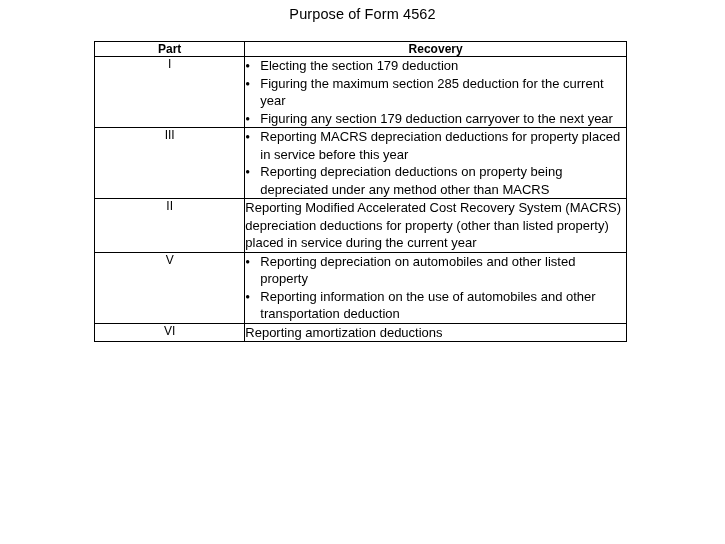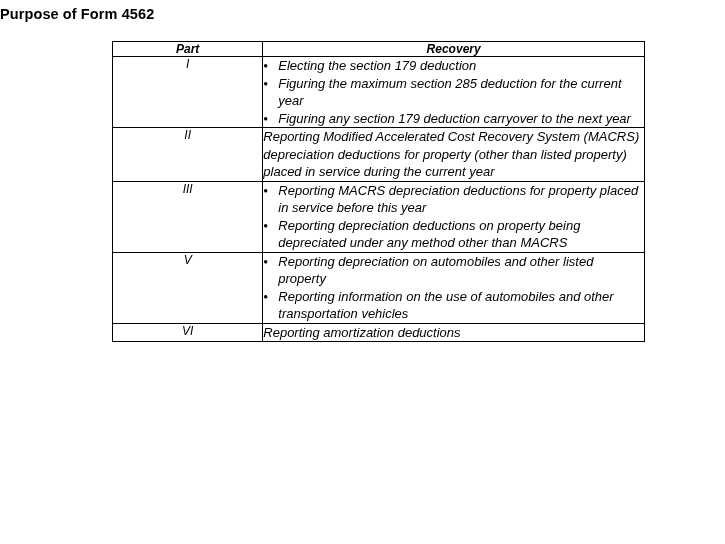--- a/index.html
+++ b/index.html
@@ -20,8 +20,9 @@
     height: 544px;
   }
   .page-title {
+    text-align: center;
     font-size: 14.5px;
-    font-weight: bold;
+    font-weight: normal;
     margin-top: 6px;
     margin-bottom: 0;
     letter-spacing: 0.1px;

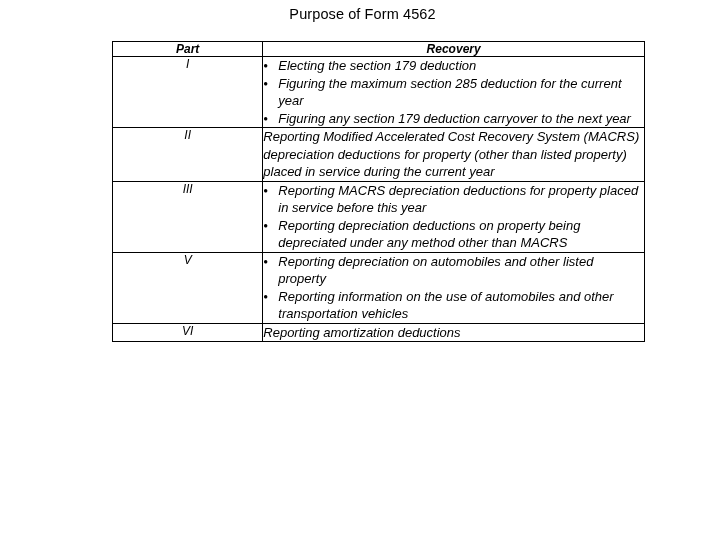--- a/index.html
+++ b/index.html
@@ -29,10 +29,9 @@
   }
   .table-wrap {
     position: absolute;
-    left: 112px;
+    left: 94px;
     top: 35px;
     width: 533px;
-    font-style: italic;
   }
   table.purpose-table {
     border-collapse: collapse;

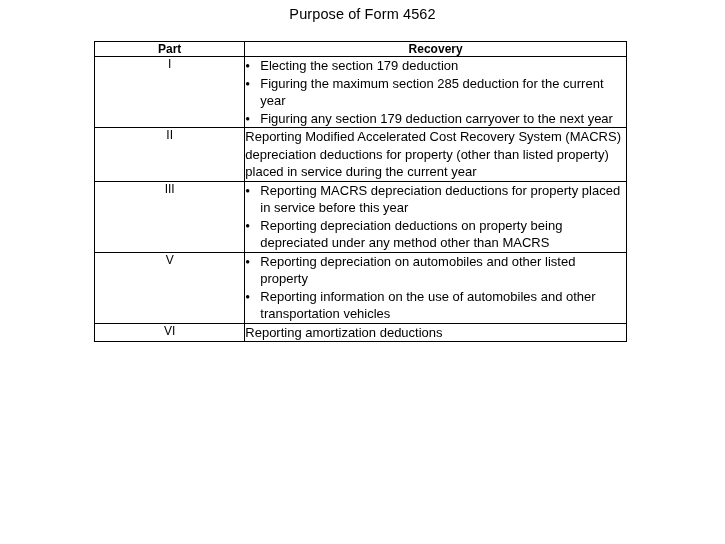--- a/index.html
+++ b/index.html
@@ -126,19 +126,19 @@
         </tr>
 
         <tr>
-          <td class="part-cell">II</td>
-          <td class="purpose-cell">
-            <p class="plain-text">Reporting Modified Accelerated Cost Recovery System (MACRS) depreciation deductions for property (other than listed property) placed in service during the current year</p>
-          </td>
-        </tr>
-
-        <tr>
           <td class="part-cell">III</td>
           <td class="purpose-cell">
             <ul class="bullets">
               <li>Reporting MACRS depreciation deductions for property placed in service before this year</li>
               <li>Reporting depreciation deductions on property being depreciated under any method other than MACRS</li>
             </ul>
+          </td>
+        </tr>
+
+        <tr>
+          <td class="part-cell">II</td>
+          <td class="purpose-cell">
+            <p class="plain-text">Reporting Modified Accelerated Cost Recovery System (MACRS) depreciation deductions for property (other than listed property) placed in service during the current year</p>
           </td>
         </tr>
 

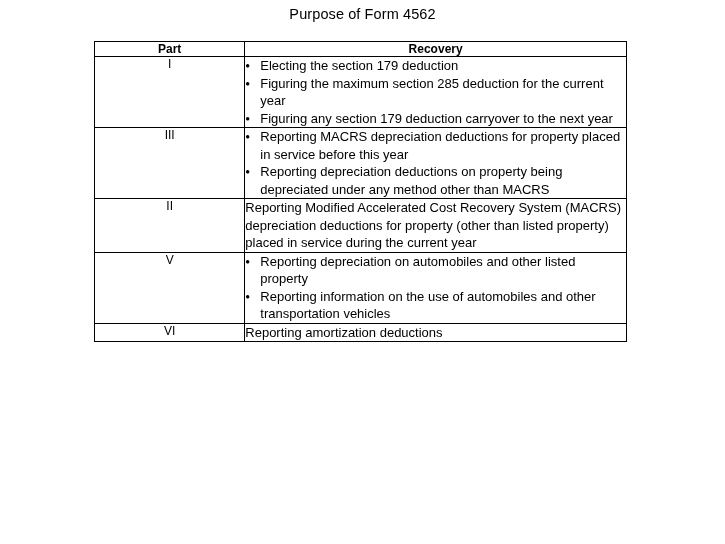--- a/index.html
+++ b/index.html
@@ -148,7 +148,7 @@
           <td class="purpose-cell">
             <ul class="bullets">
               <li>Reporting depreciation on automobiles and other listed property</li>
-              <li>Reporting information on the use of automobiles and other transportation vehicles</li>
+              <li>Reporting information on the use of automobiles and other transportation deduction</li>
             </ul>
           </td>
         </tr>

